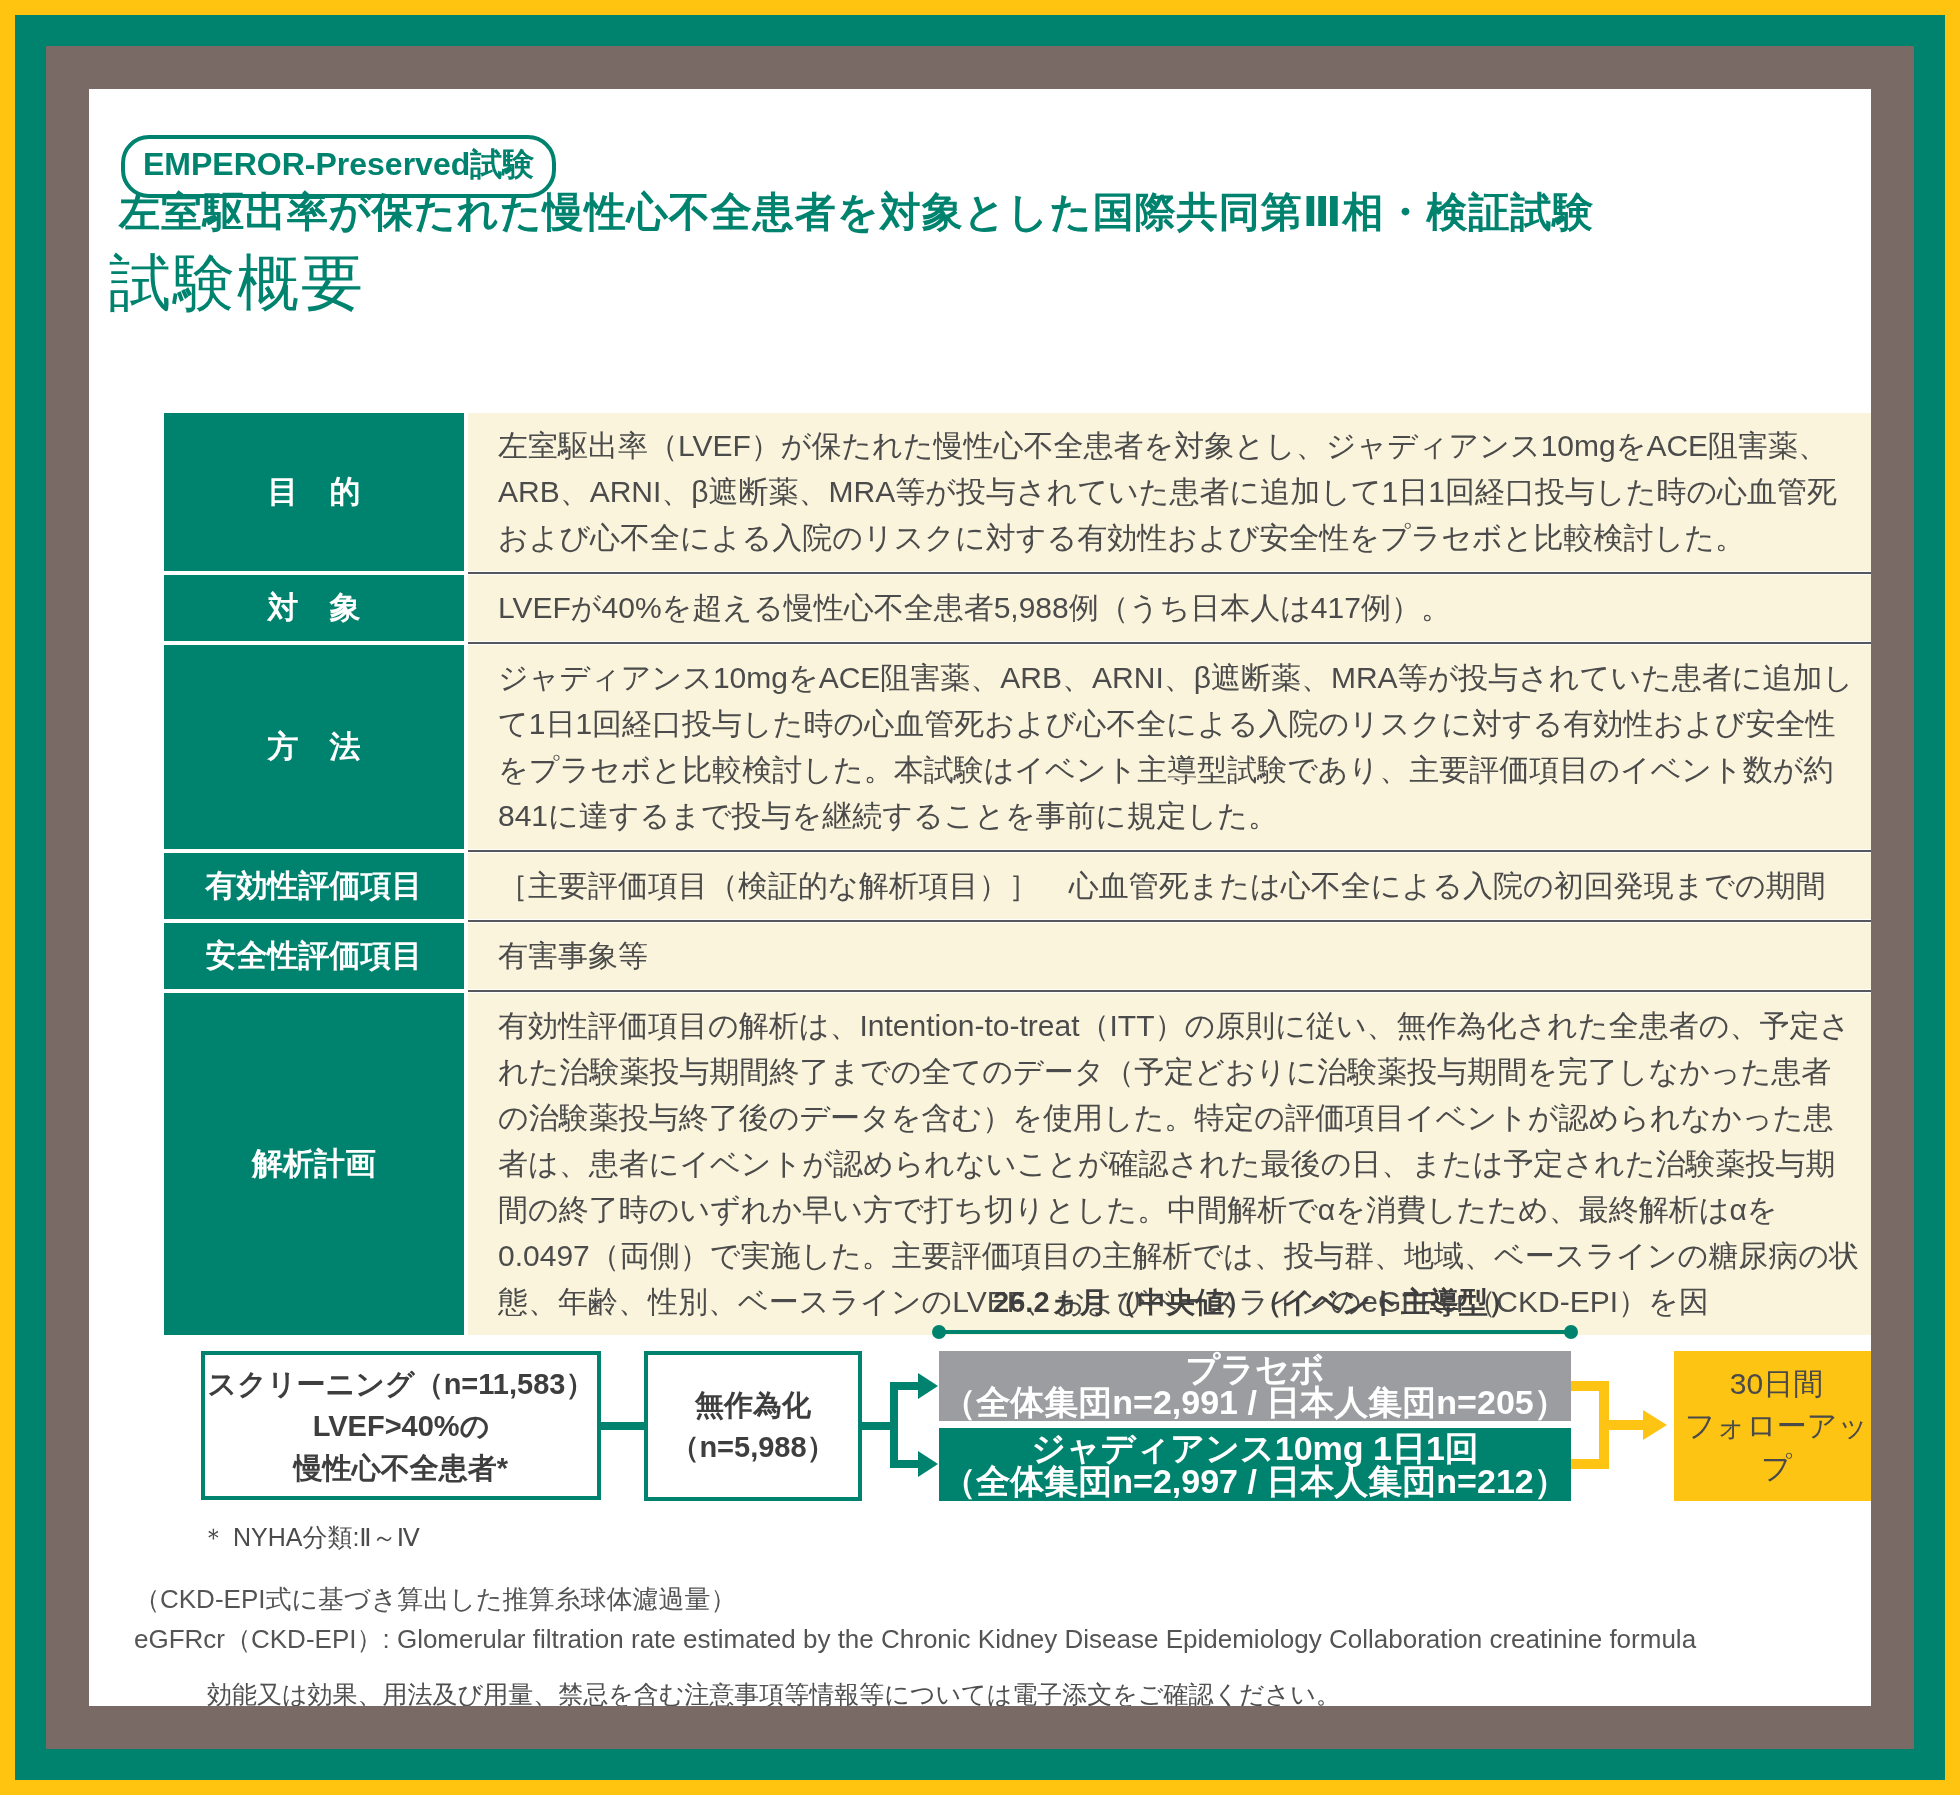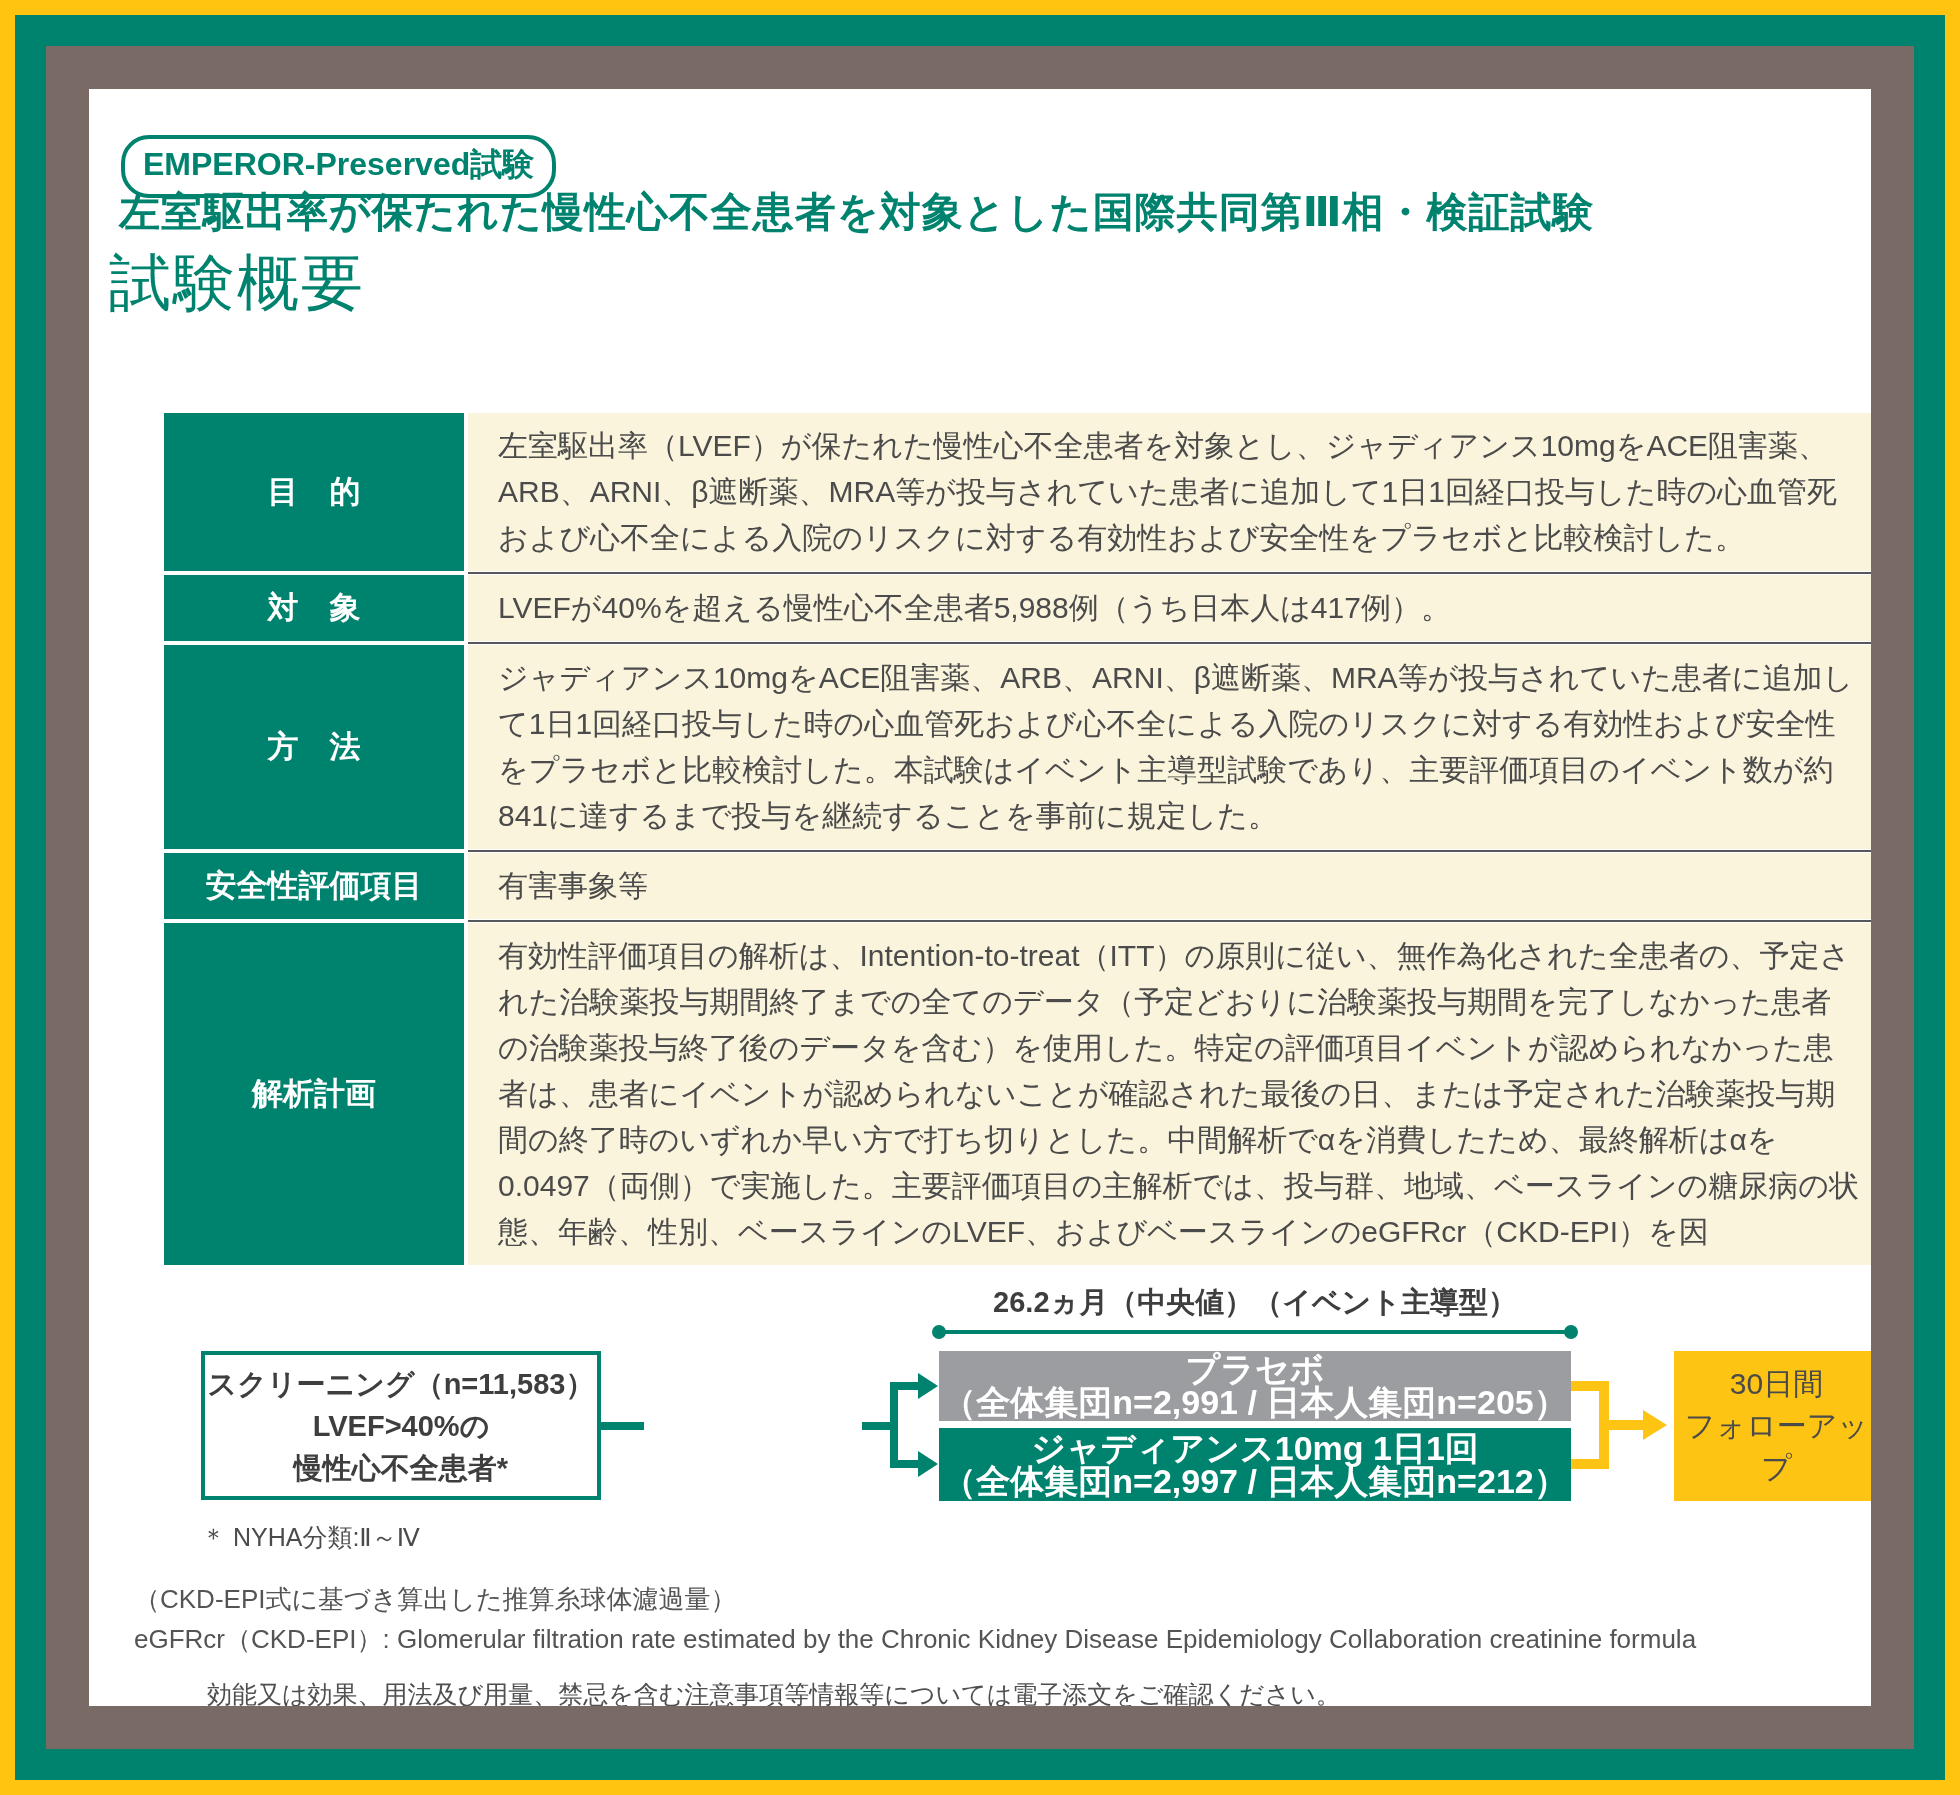--- a/index.html
+++ b/index.html
@@ -59,6 +59,10 @@
           <div class="t-row">
             <div class="row-label">方　法</div>
             <div class="row-text">ジャディアンス10mgをACE阻害薬、ARB、ARNI、β遮断薬、MRA等が投与されていた患者に追加して1日1回経口投与した時の心血管死および心不全による入院のリスクに対する有効性および安全性をプラセボと比較検討した。本試験はイベント主導型試験であり、主要評価項目のイベント数が約841に達するまで投与を継続することを事前に規定した。</div>
+          </div>
+          <div class="t-row">
+            <div class="row-label">有効性評価項目</div>
+            <div class="row-text">［主要評価項目（検証的な解析項目）］　心血管死または心不全による入院の初回発現までの期間</div>
           </div>
           <div class="t-row">
             <div class="row-label">安全性評価項目</div>

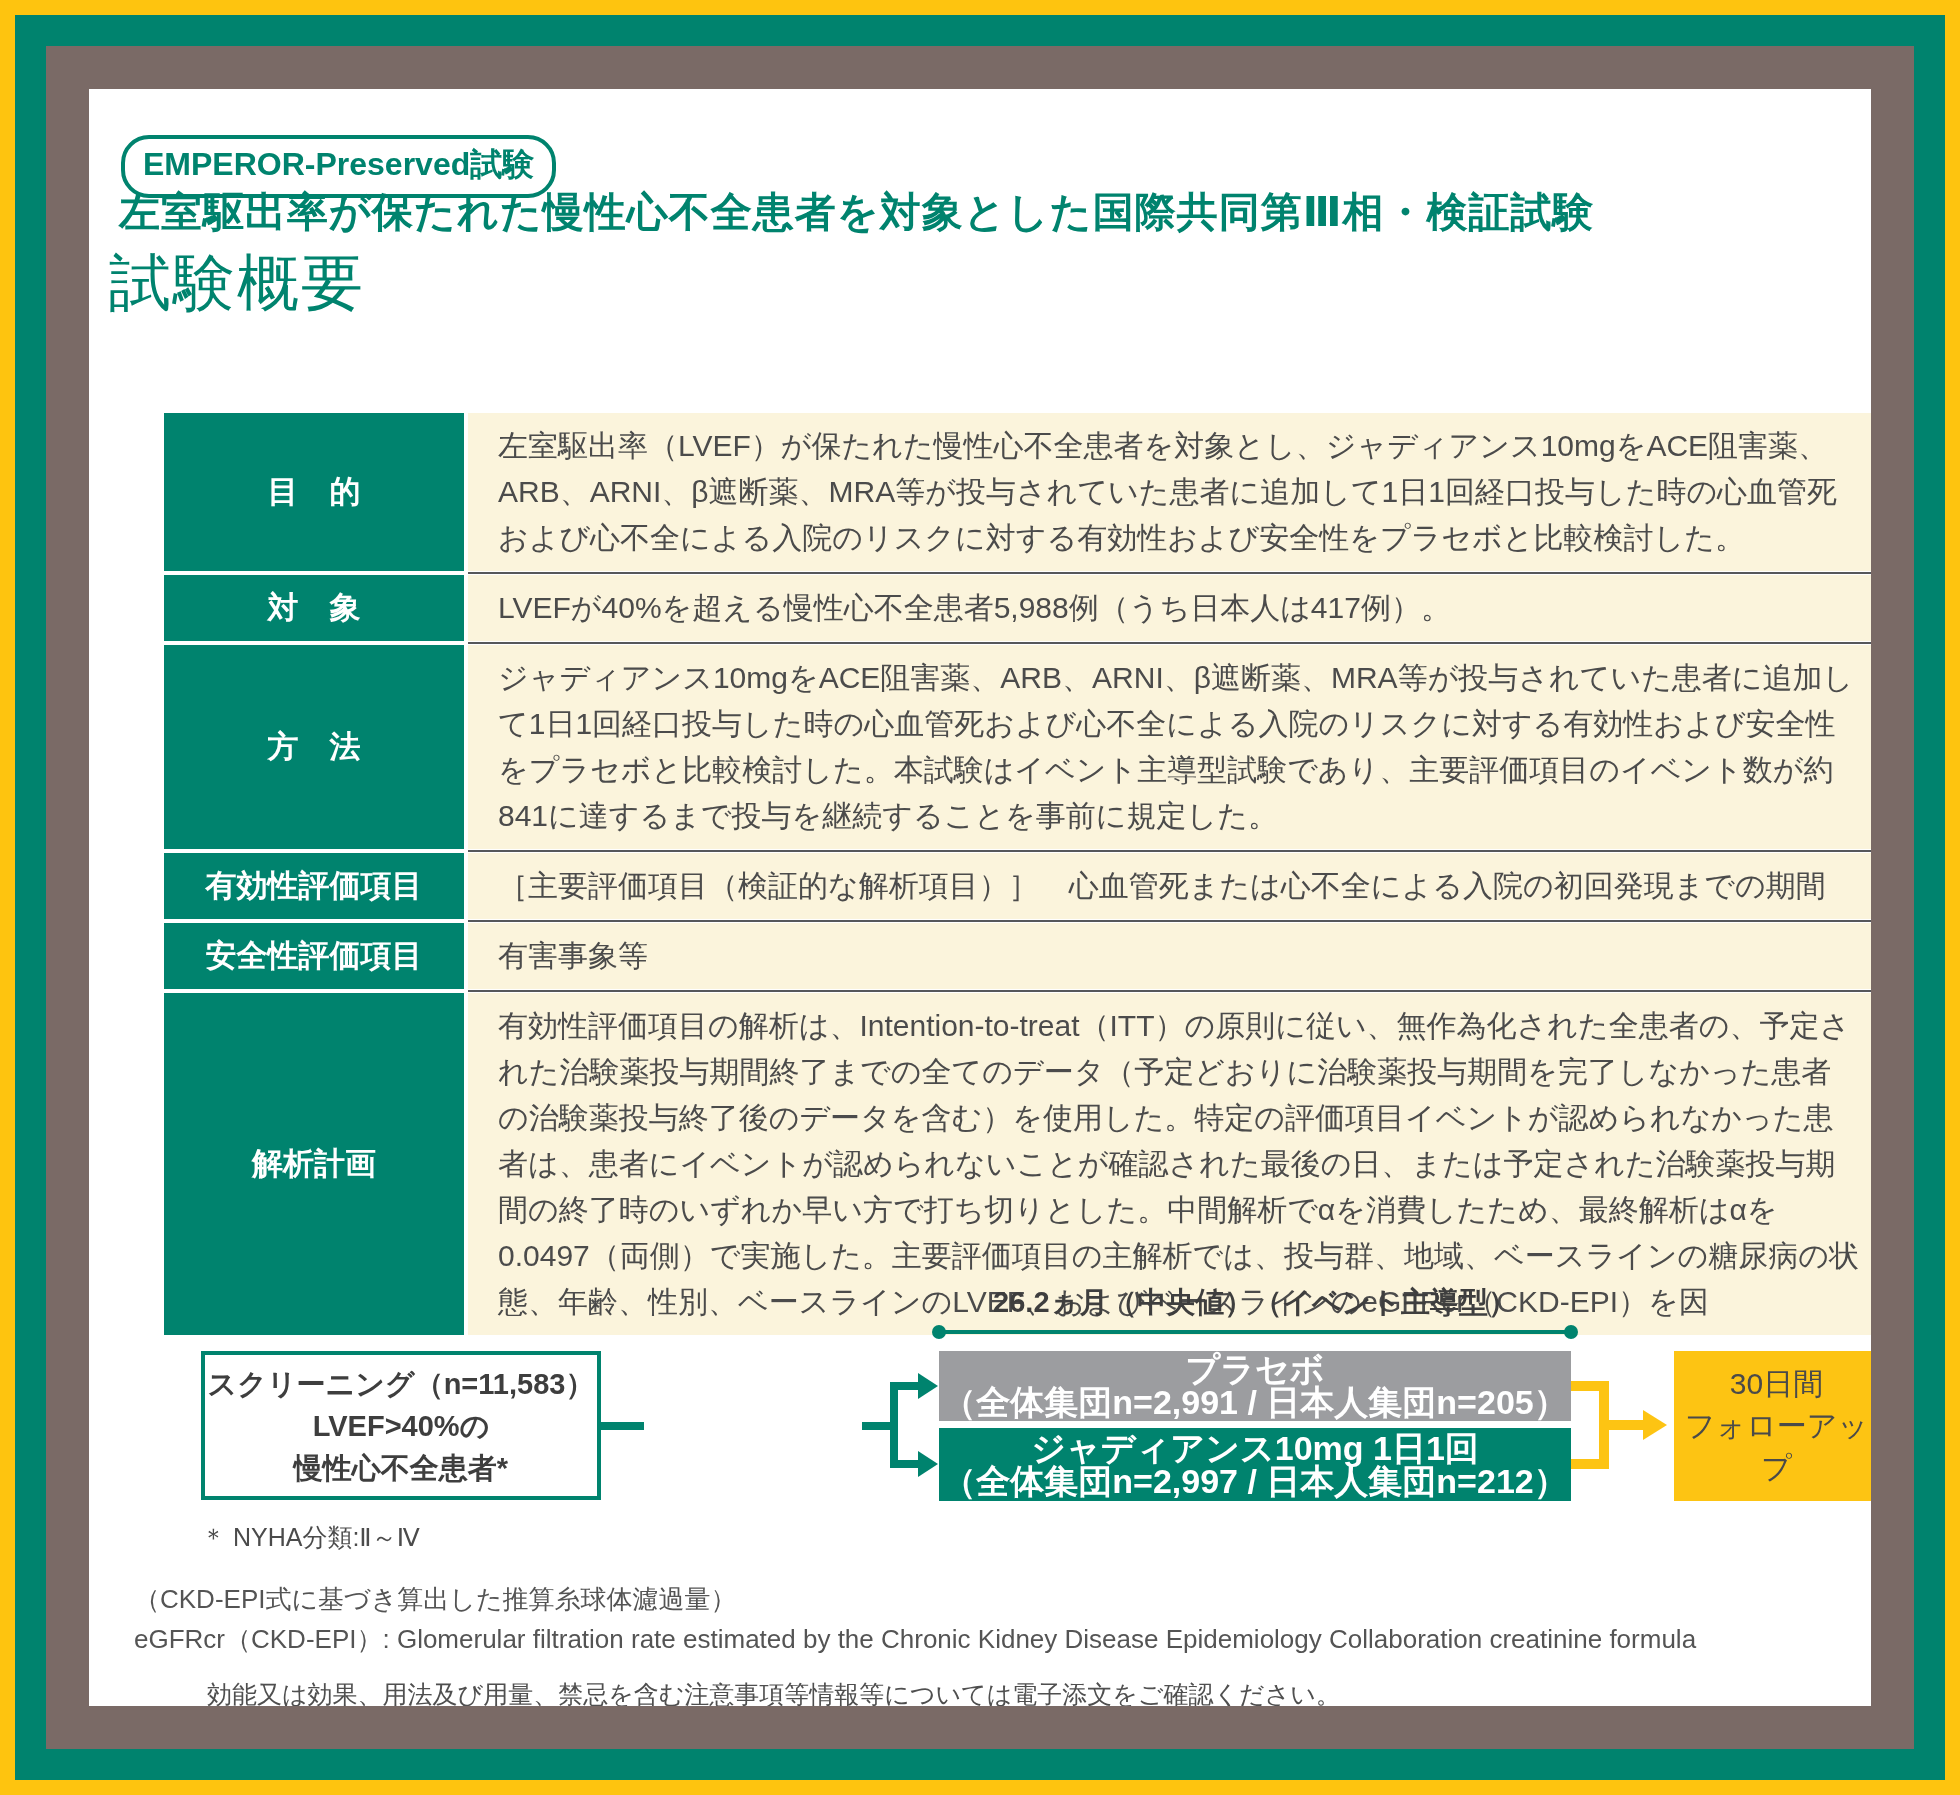--- a/index.html
+++ b/index.html
@@ -88,6 +88,10 @@
 
           <div class="conn-teal" style="left:512px; top:1333px; width:43px; height:8px;"></div>
 
+          <div class="outline-box" style="left:555px; top:1262px; width:218px; height:150px;">
+            <div>無作為化</div>
+            <div>（n=5,988）</div>
+          </div>
 
           <div class="conn-teal" style="left:773px; top:1333px; width:36px; height:8px;"></div>
           <div class="conn-teal" style="left:801px; top:1293px; width:8px; height:86px;"></div>

